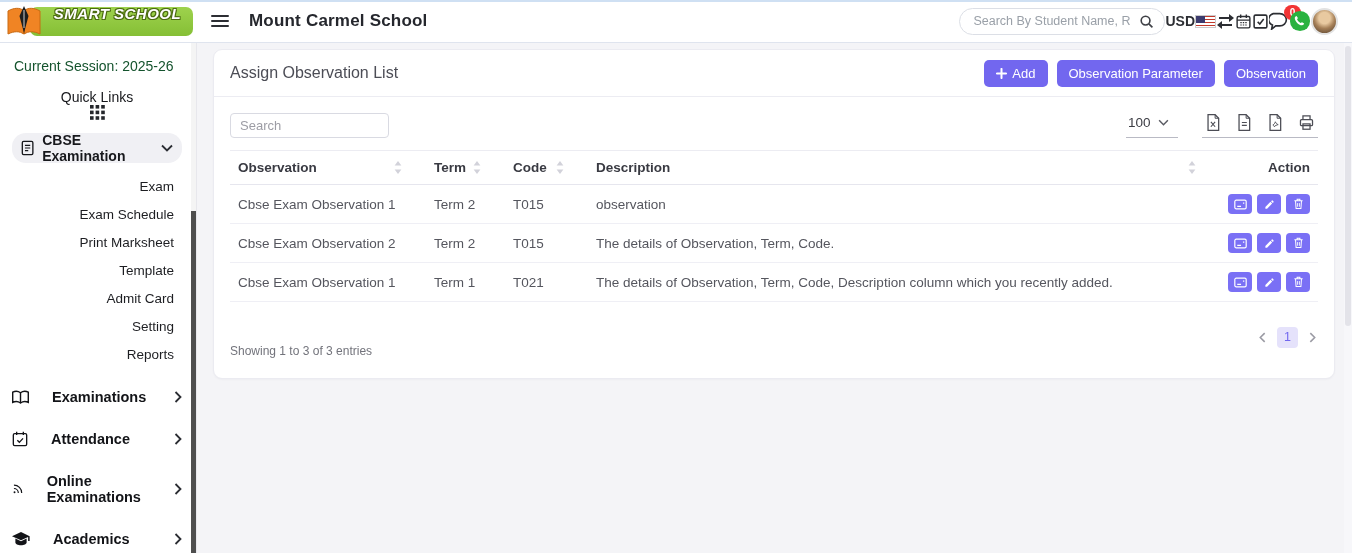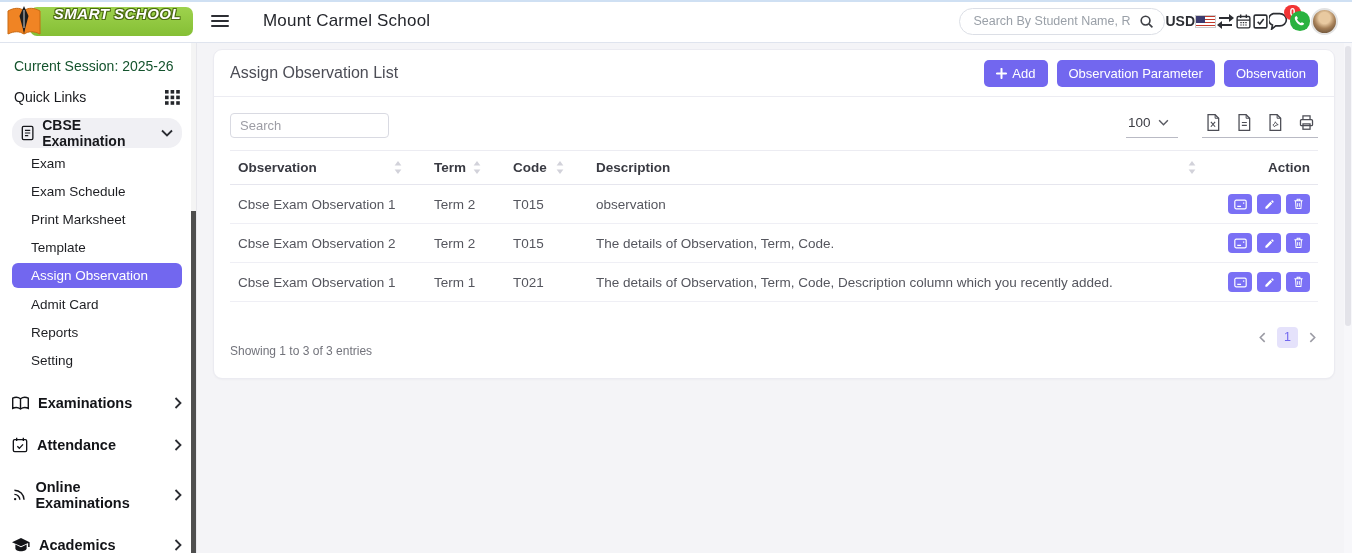--- a/index.html
+++ b/index.html
@@ -29,7 +29,7 @@
     text-shadow:-1px -1px 0 #4c6b12, 1px -1px 0 #4c6b12, -1px 1px 0 #4c6b12, 1px 1px 0 #4c6b12;
   }
   .hamburger { background:none; border:none; margin-left:14px; cursor:pointer; display:flex; align-items:center; }
-  .school-name { font-size:17px; font-weight:normal; color:#25272d; margin-left:34px; letter-spacing:.2px; }
+  .school-name { font-size:17px; font-weight:bold; color:#25272d; margin-left:20px; letter-spacing:.2px; }
   .top-right { margin-left:auto; display:flex; align-items:center; padding-right:14px; }
   .search-pill {
     width:206px; height:27px; border:1px solid #dcdfe6; border-radius:14px;

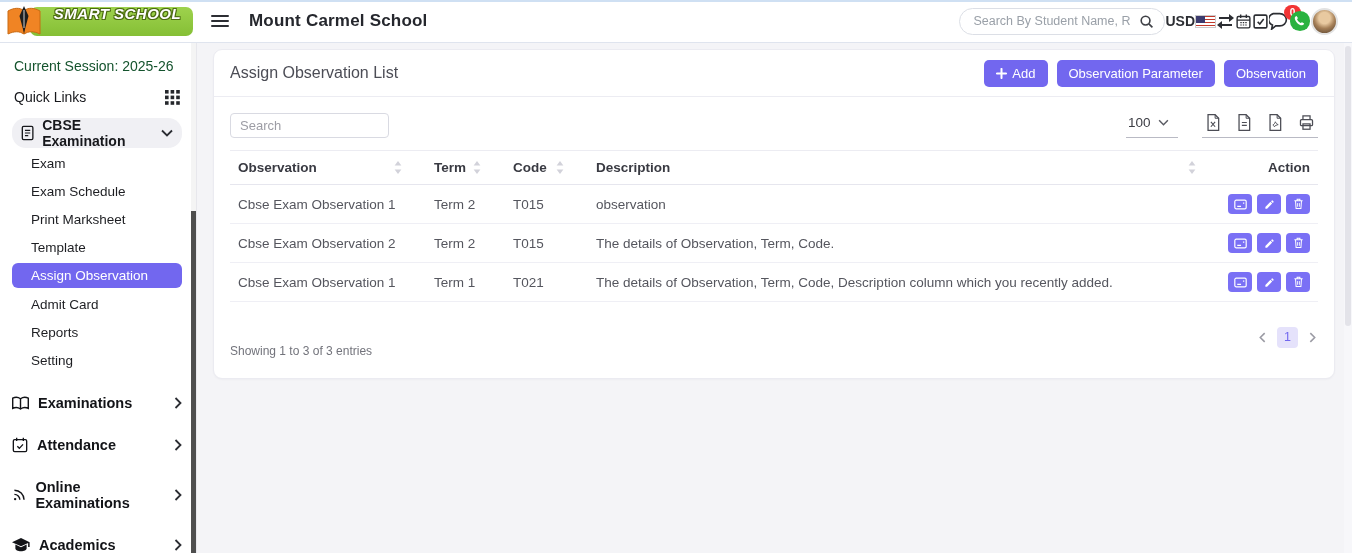--- a/index.html
+++ b/index.html
@@ -60,7 +60,7 @@
   .sb-track { position:absolute; top:0; right:0; width:5px; bottom:0; background:#f4f4f4; }
   .sb-thumb { position:absolute; top:168px; right:0; width:5px; bottom:0; background:#4e4e4e; }
   .session { font-size:14px; color:#14532d; margin:7px 2px 0; }
-  .quick-links { display:flex; align-items:center; justify-content:space-between; margin:15px 2px 0; font-size:14px; color:#17181c; cursor:pointer; }
+  .quick-links { display:flex; align-items:center; justify-content:space-between; margin:15px 2px 0; font-size:14px; color:#17181c; cursor:pointer;flex-direction:column; }
   .menu-head {
     margin-top:13px; height:30px; background:#f0f0f4; border-radius:14px;
     display:flex; align-items:center; gap:8px; padding:0 9px; cursor:pointer;

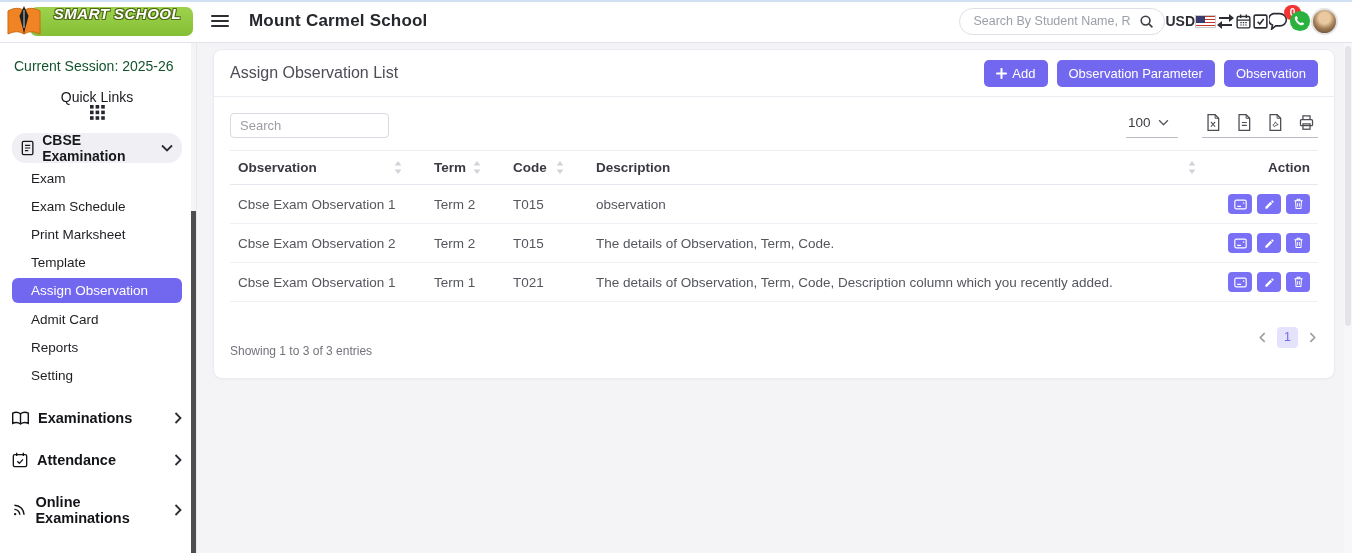--- a/index.html
+++ b/index.html
@@ -67,7 +67,7 @@
   }
   .menu-head .lbl { font-size:14px; font-weight:bold; color:#17181c; }
   .menu-head .chev { margin-left:auto; display:flex; }
-  .submenu { list-style:none; margin-top:1px; }
+  .submenu { list-style:none; margin-top:9px;text-align:right; }
   .submenu li { font-size:13.5px; color:#1d1e22; padding:6.5px 8px 6.5px 19px; cursor:pointer; border-radius:6px; }
   .submenu li.active { background:#7267ef; color:#fff; padding-top:5px; padding-bottom:5px; margin:2px 0; }
   .menu-row { display:flex; align-items:center; gap:9px; margin-top:26px; cursor:pointer;justify-content:flex-end; }

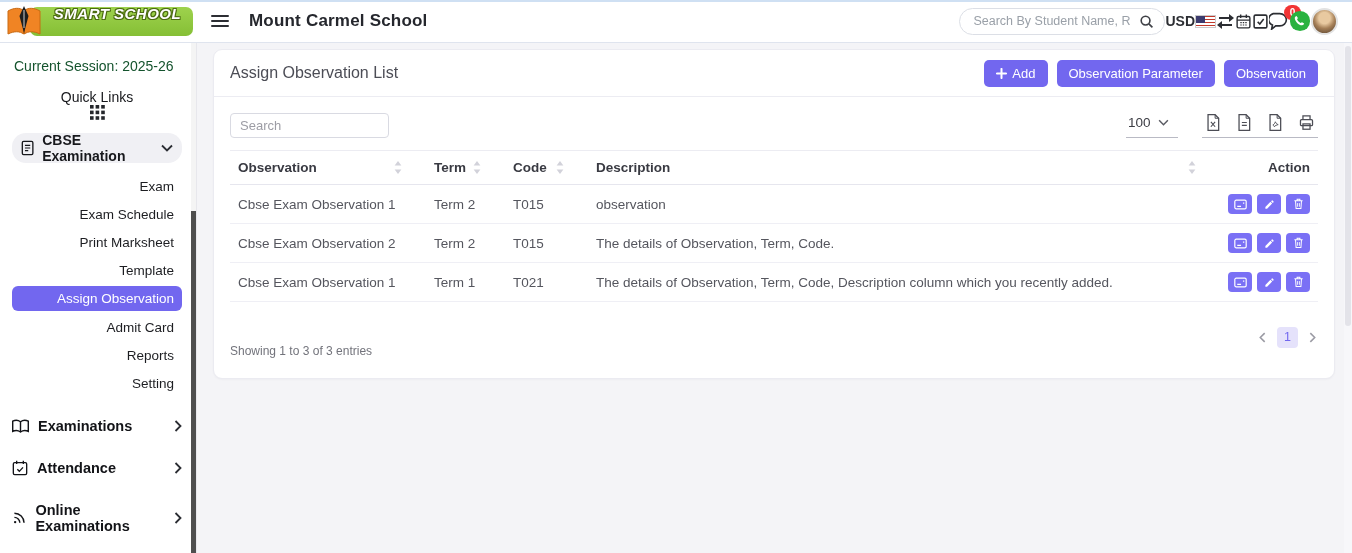--- a/index.html
+++ b/index.html
@@ -236,7 +236,6 @@
     <li>Exam Schedule</li>
     <li>Print Marksheet</li>
     <li>Template</li>
-    <li class="active">Assign Observation</li>
     <li>Admit Card</li>
     <li>Reports</li>
     <li>Setting</li>

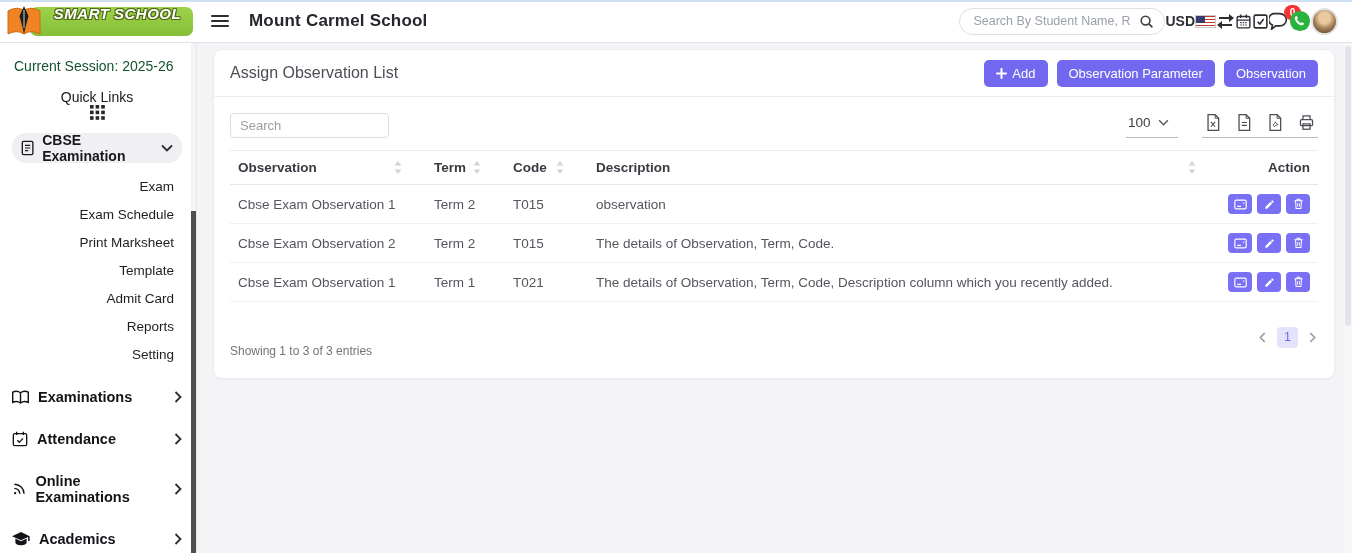--- a/index.html
+++ b/index.html
@@ -237,8 +237,8 @@
     <li>Print Marksheet</li>
     <li>Template</li>
     <li>Admit Card</li>
+    <li>Setting</li>
     <li>Reports</li>
-    <li>Setting</li>
   </ul>
 
   <div class="menu-row first">

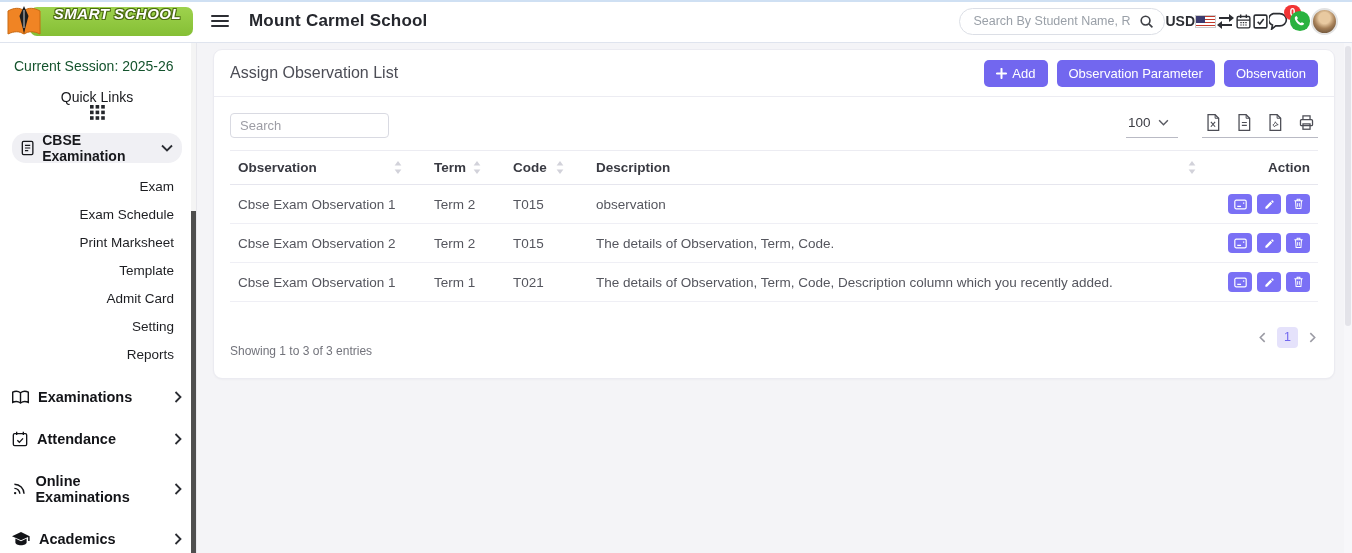--- a/index.html
+++ b/index.html
@@ -70,7 +70,7 @@
   .submenu { list-style:none; margin-top:9px;text-align:right; }
   .submenu li { font-size:13.5px; color:#1d1e22; padding:6.5px 8px 6.5px 19px; cursor:pointer; border-radius:6px; }
   .submenu li.active { background:#7267ef; color:#fff; padding-top:5px; padding-bottom:5px; margin:2px 0; }
-  .menu-row { display:flex; align-items:center; gap:9px; margin-top:26px; cursor:pointer;justify-content:flex-end; }
+  .menu-row { display:flex; align-items:center; gap:23px; margin-top:26px; cursor:pointer;justify-content:flex-end; }
   .menu-row .lbl { font-size:14.5px; font-weight:bold; color:#131418; }
   .menu-row .chev { margin-left:auto; display:flex; }
   .menu-row.first { margin-top:21px; }

